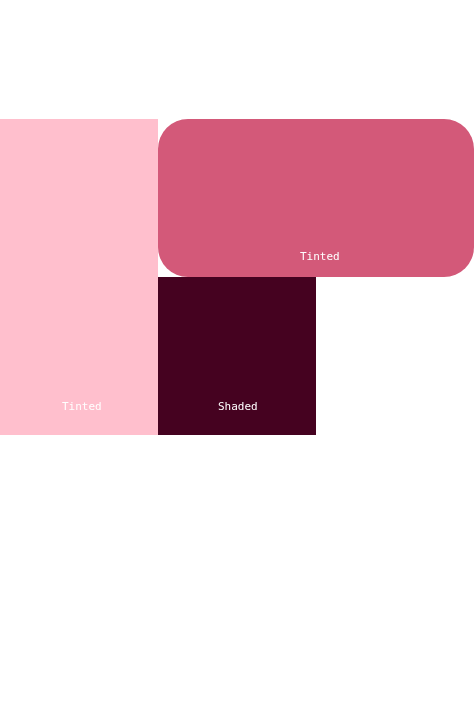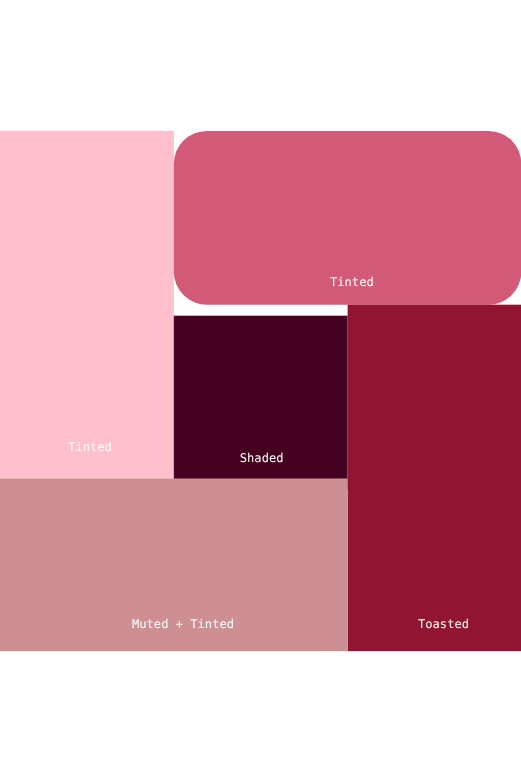--- a/index.html
+++ b/index.html
@@ -48,7 +48,7 @@
     <div class="swatch-label" style="left: 142px; top: 132px; font-size: 11px; color: rgb(255, 255, 255);">Tinted</div>
   </div>
 
-  <div class="swatch" style="left: 158px; top: 287px; width: 158px; height: 158px; background: rgb(69, 2, 32);">
+  <div class="swatch" style="left: 158px; top: 277px; width: 158px; height: 158px; background: rgb(69, 2, 32);">
     <div class="swatch-label" style="left: 60px; top: 124px; font-size: 11px; color: rgb(255, 255, 255);">Shaded</div>
   </div>
 

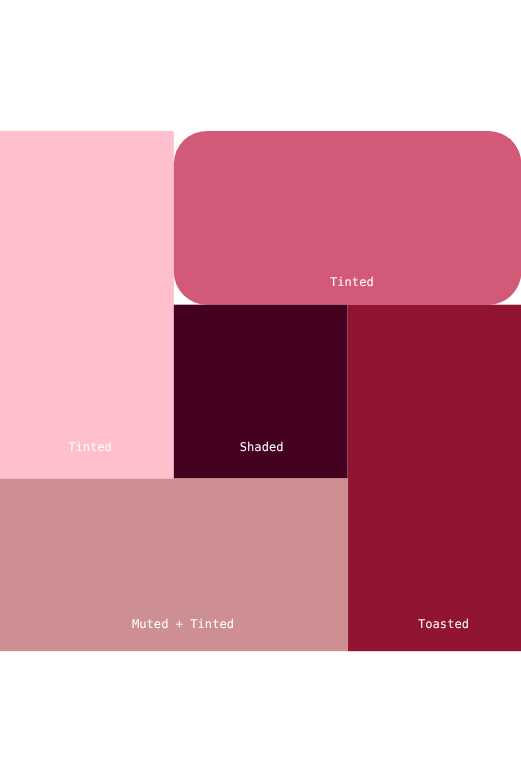--- a/index.html
+++ b/index.html
@@ -56,9 +56,6 @@
     <div class="swatch-label" style="left: 64px; top: 285px; font-size: 11px; color: rgb(255, 255, 255);">Toasted</div>
   </div>
 
-  <div class="swatch" style="left: 0px; top: 435px; width: 316px; height: 157px; background: rgb(206, 143, 147);">
-    <div class="swatch-label" style="left: 120px; top: 127px; font-size: 11px; color: rgb(255, 255, 255);">Muted + Tinted</div>
-  </div>
 
 </div>
 

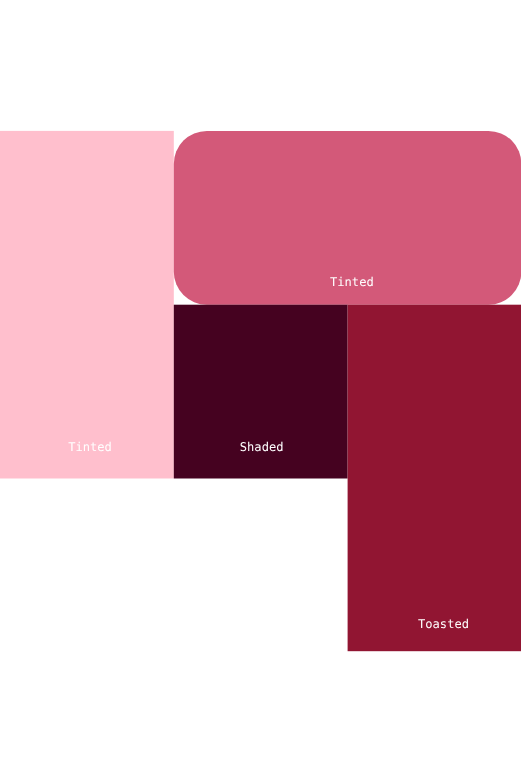--- a/index.html
+++ b/index.html
@@ -52,9 +52,6 @@
     <div class="swatch-label" style="left: 60px; top: 124px; font-size: 11px; color: rgb(255, 255, 255);">Shaded</div>
   </div>
 
-  <div class="swatch" style="left: 316px; top: 277px; width: 158px; height: 315px; background: rgb(145, 21, 50);">
-    <div class="swatch-label" style="left: 64px; top: 285px; font-size: 11px; color: rgb(255, 255, 255);">Toasted</div>
-  </div>
 
 
 </div>

